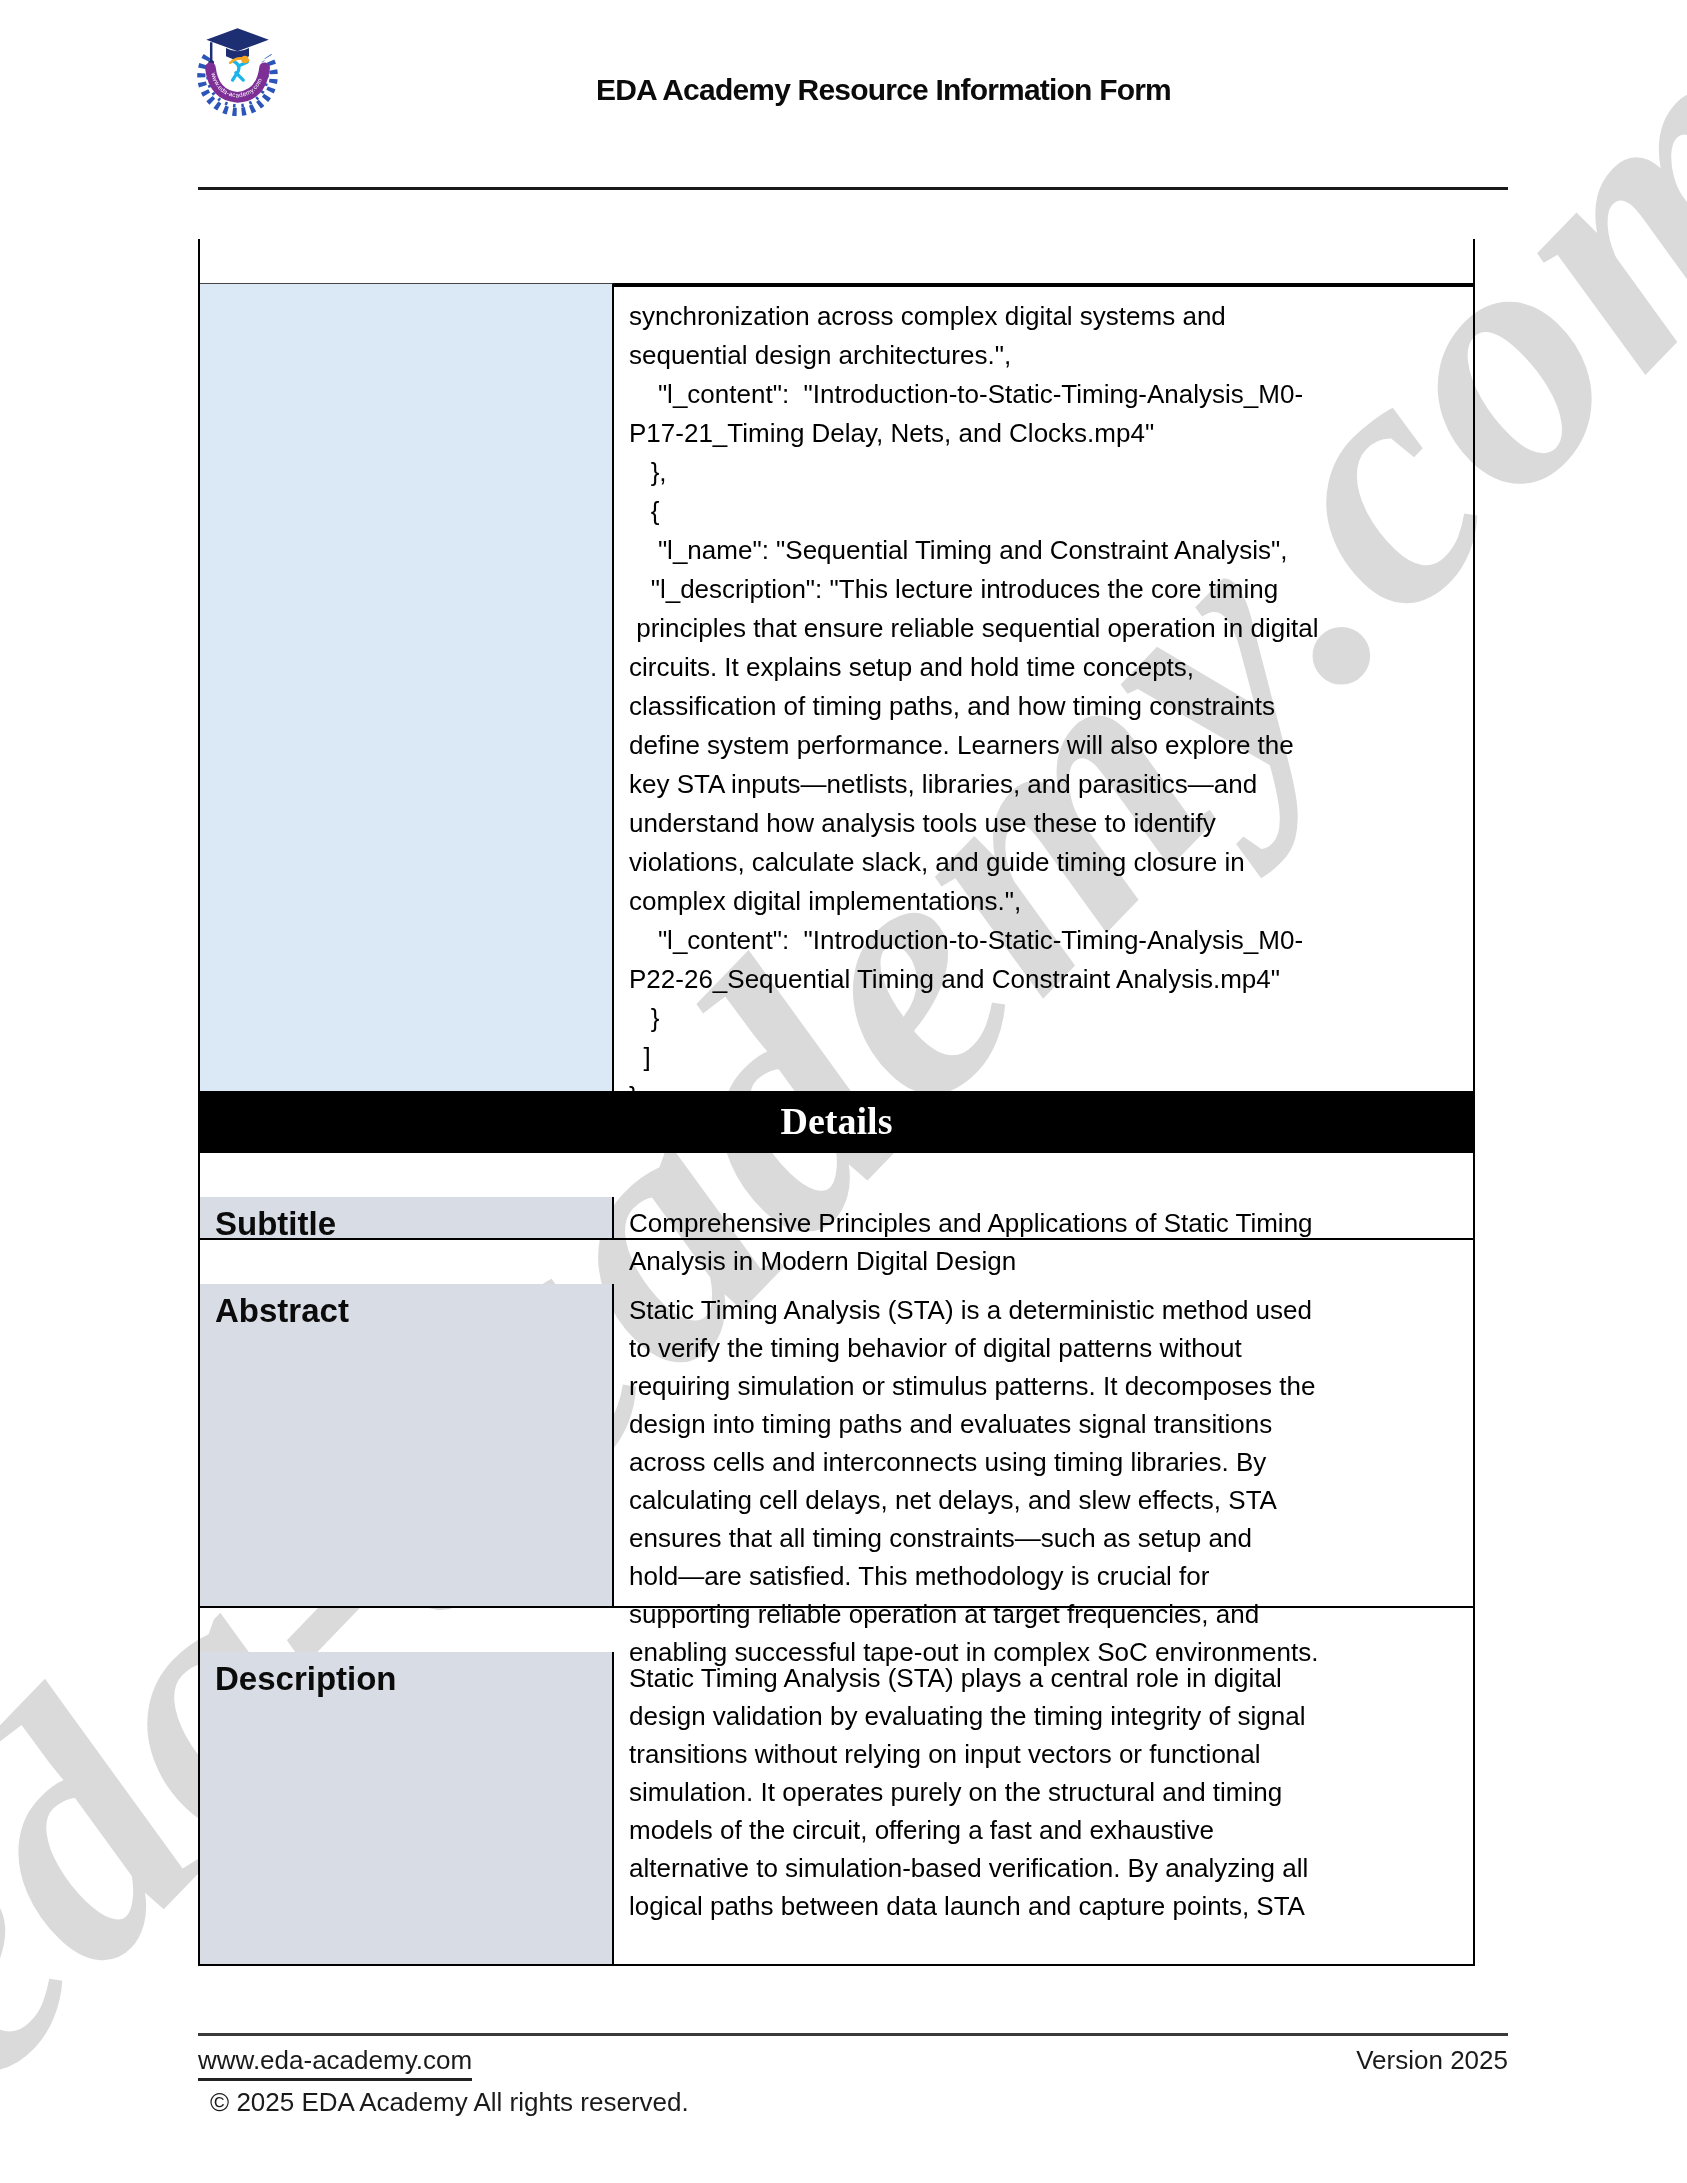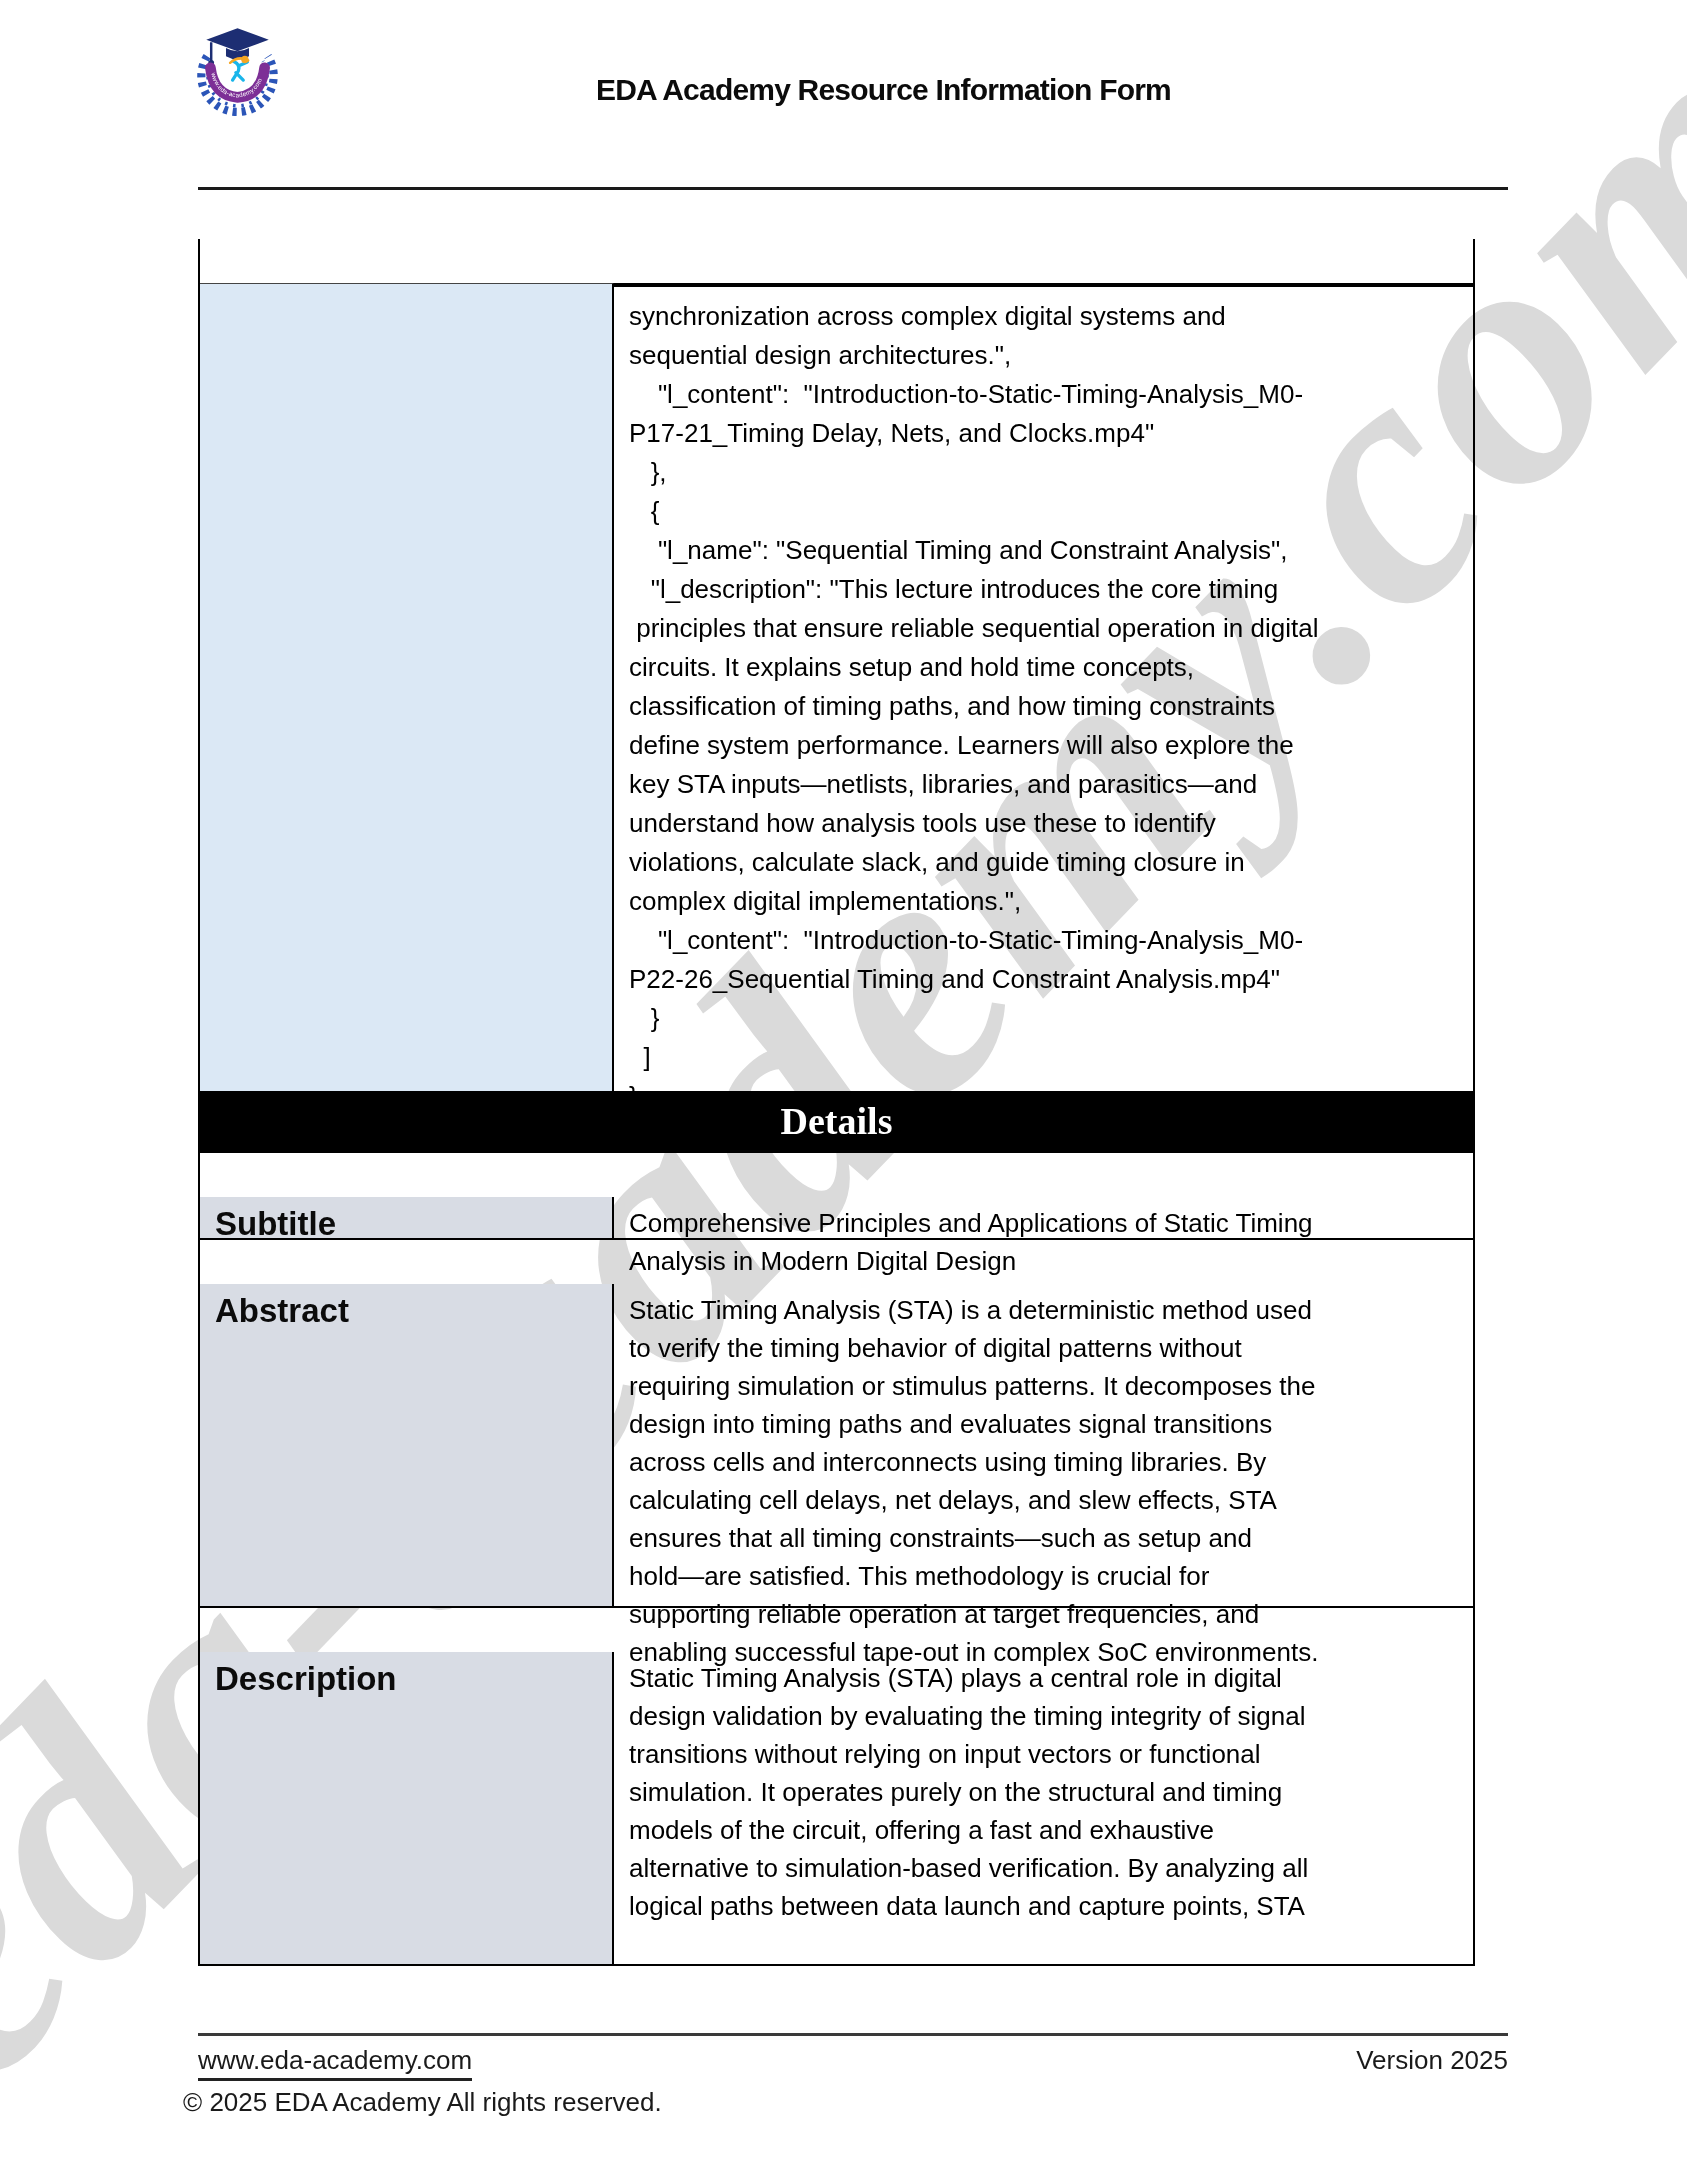--- a/index.html
+++ b/index.html
@@ -52,7 +52,7 @@
                   display:flex; justify-content:space-between; align-items:flex-start;
                   font-size:26px; color:#1a1a1a; }
   .footer-link { border-bottom:3.3px solid #222; padding-bottom:1.6px; text-decoration:none; color:#1a1a1a; }
-  .footer-copy { position:absolute; left:183px; top:2087px; font-size:26px; color:#1a1a1a; z-index:2; }
+  .footer-copy { position:absolute; left:210px; top:2087px; font-size:26px; color:#1a1a1a; z-index:2; }
 </style>
 </head>
 <body>

